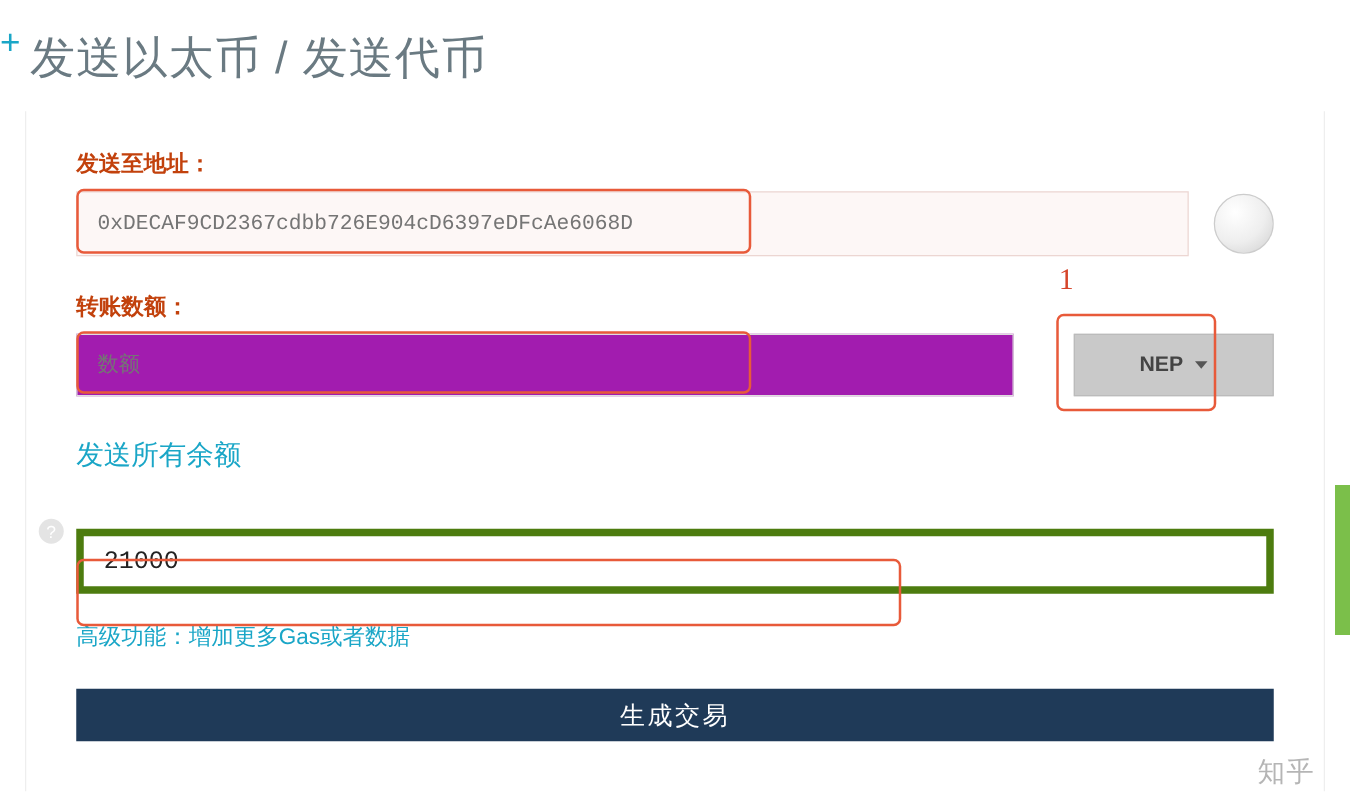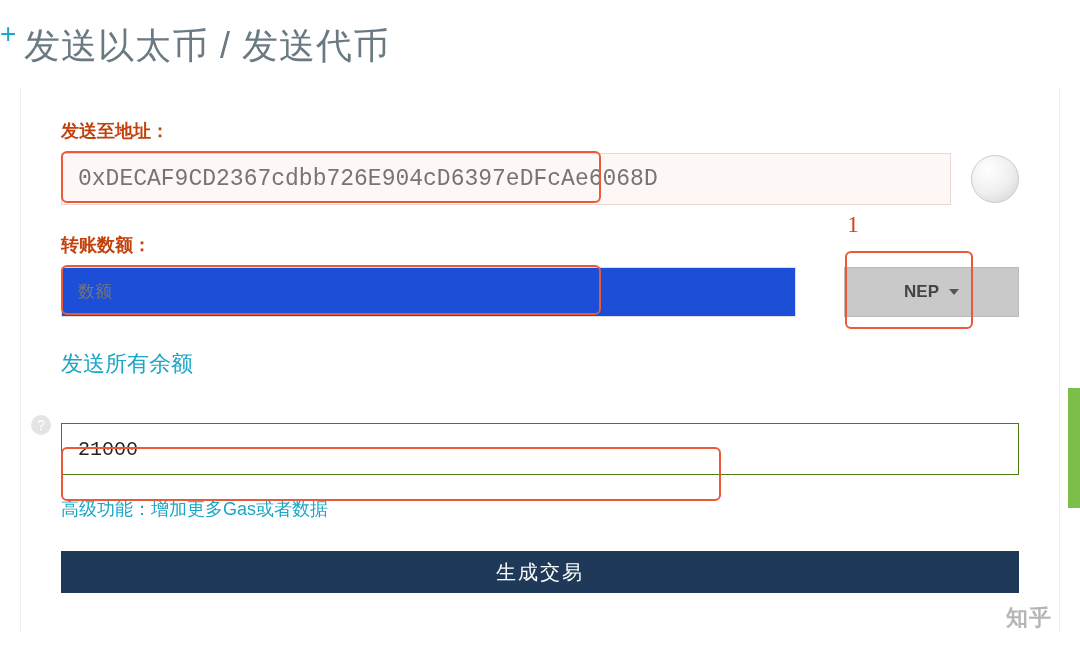--- a/index.html
+++ b/index.html
@@ -52,7 +52,7 @@
       height: 52px;
       border: 1px solid #ecd6d2;
       background: #fdf7f6;
-      font-size: 23px;
+      font-size: 17px;
       font-family: "Courier New", monospace;
       color: #b9b9b9;
       padding: 0 16px;

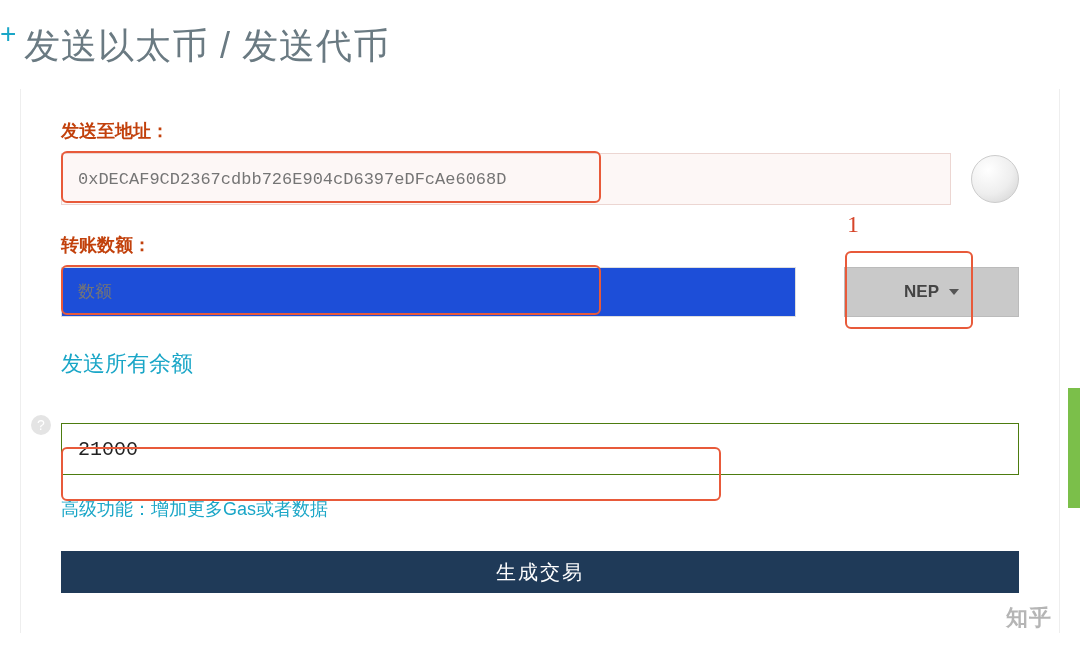--- a/index.html
+++ b/index.html
@@ -94,7 +94,7 @@
       padding: 0 16px;
       color: #b9b9b9;
       outline: none;
-      background: #1d4ed8;
+      background: #a21caf;
     }
     .amount-gap { width: 48px; }
     .token-select {

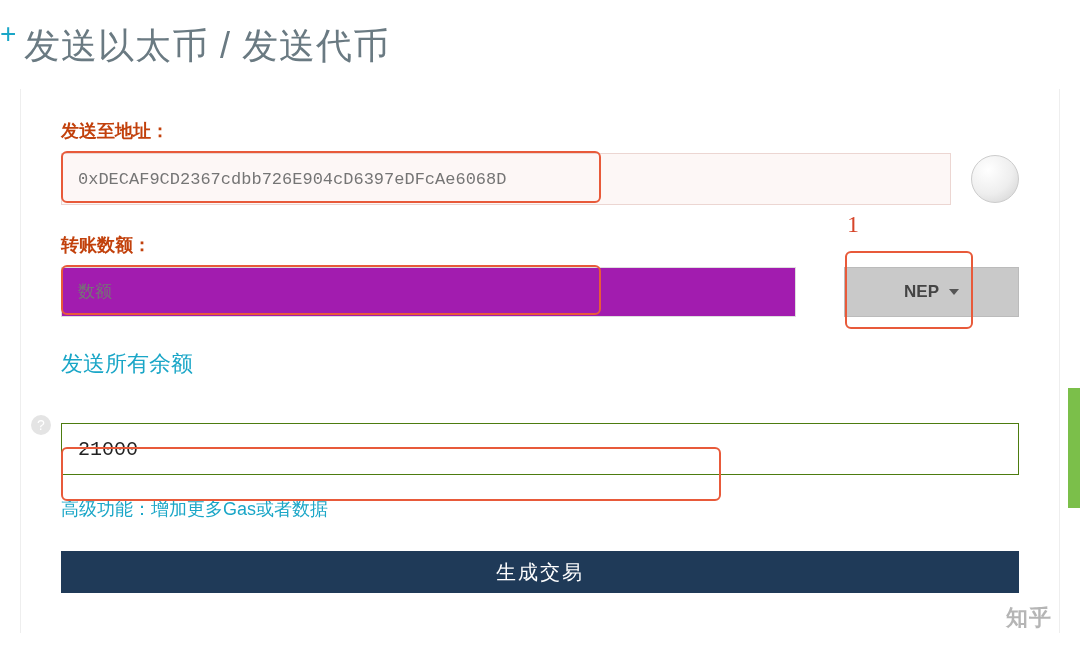--- a/index.html
+++ b/index.html
@@ -98,7 +98,7 @@
     }
     .amount-gap { width: 48px; }
     .token-select {
-      width: 175px;
+      width: 160px;
       background: #c9c9c9;
       color: #444;
       display: flex;

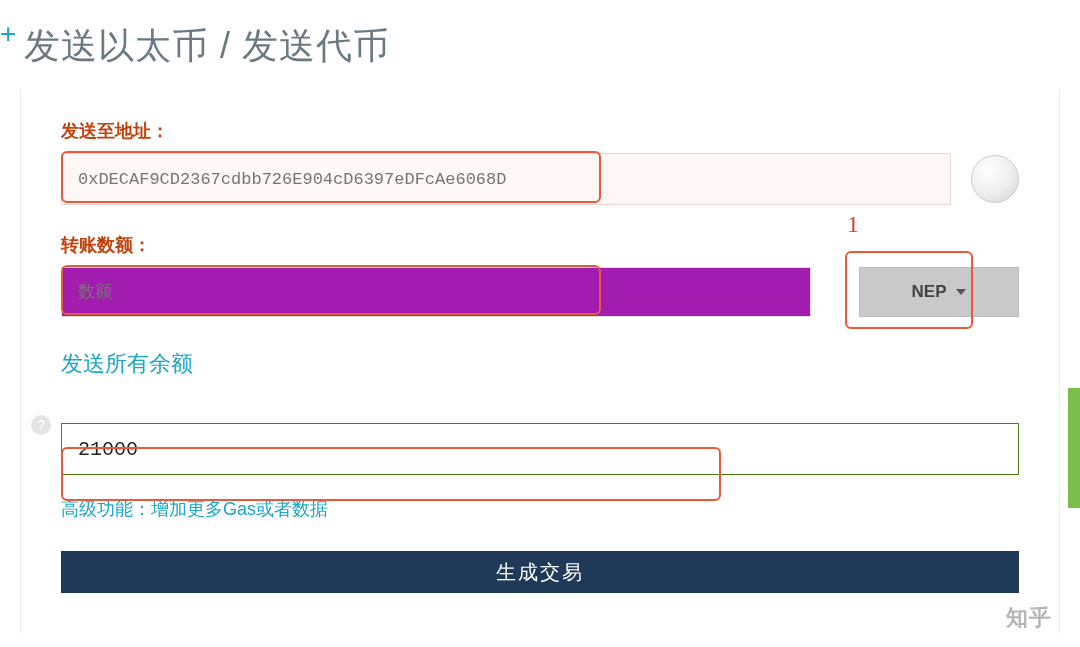--- a/index.html
+++ b/index.html
@@ -160,7 +160,7 @@
     .gas-input {
       width: 100%;
       height: 52px;
-      border: 1px solid #4d7c0f;
+      border: 6px solid #4d7c0f;
       background: #fff;
       font-size: 20px;
       font-family: "Courier New", monospace;

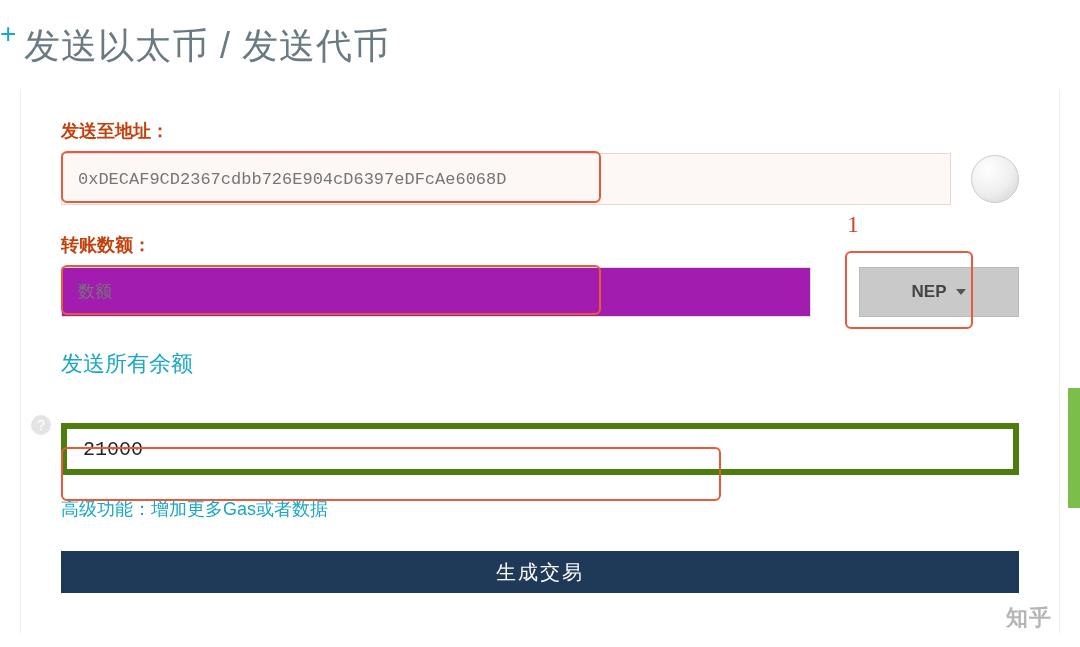--- a/index.html
+++ b/index.html
@@ -219,7 +219,7 @@
       gap: 10px;
     }
     .zhihu-logo {
-      font-weight: 700;
+      font-weight: 400;
       font-style: normal;
     }
   </style>

